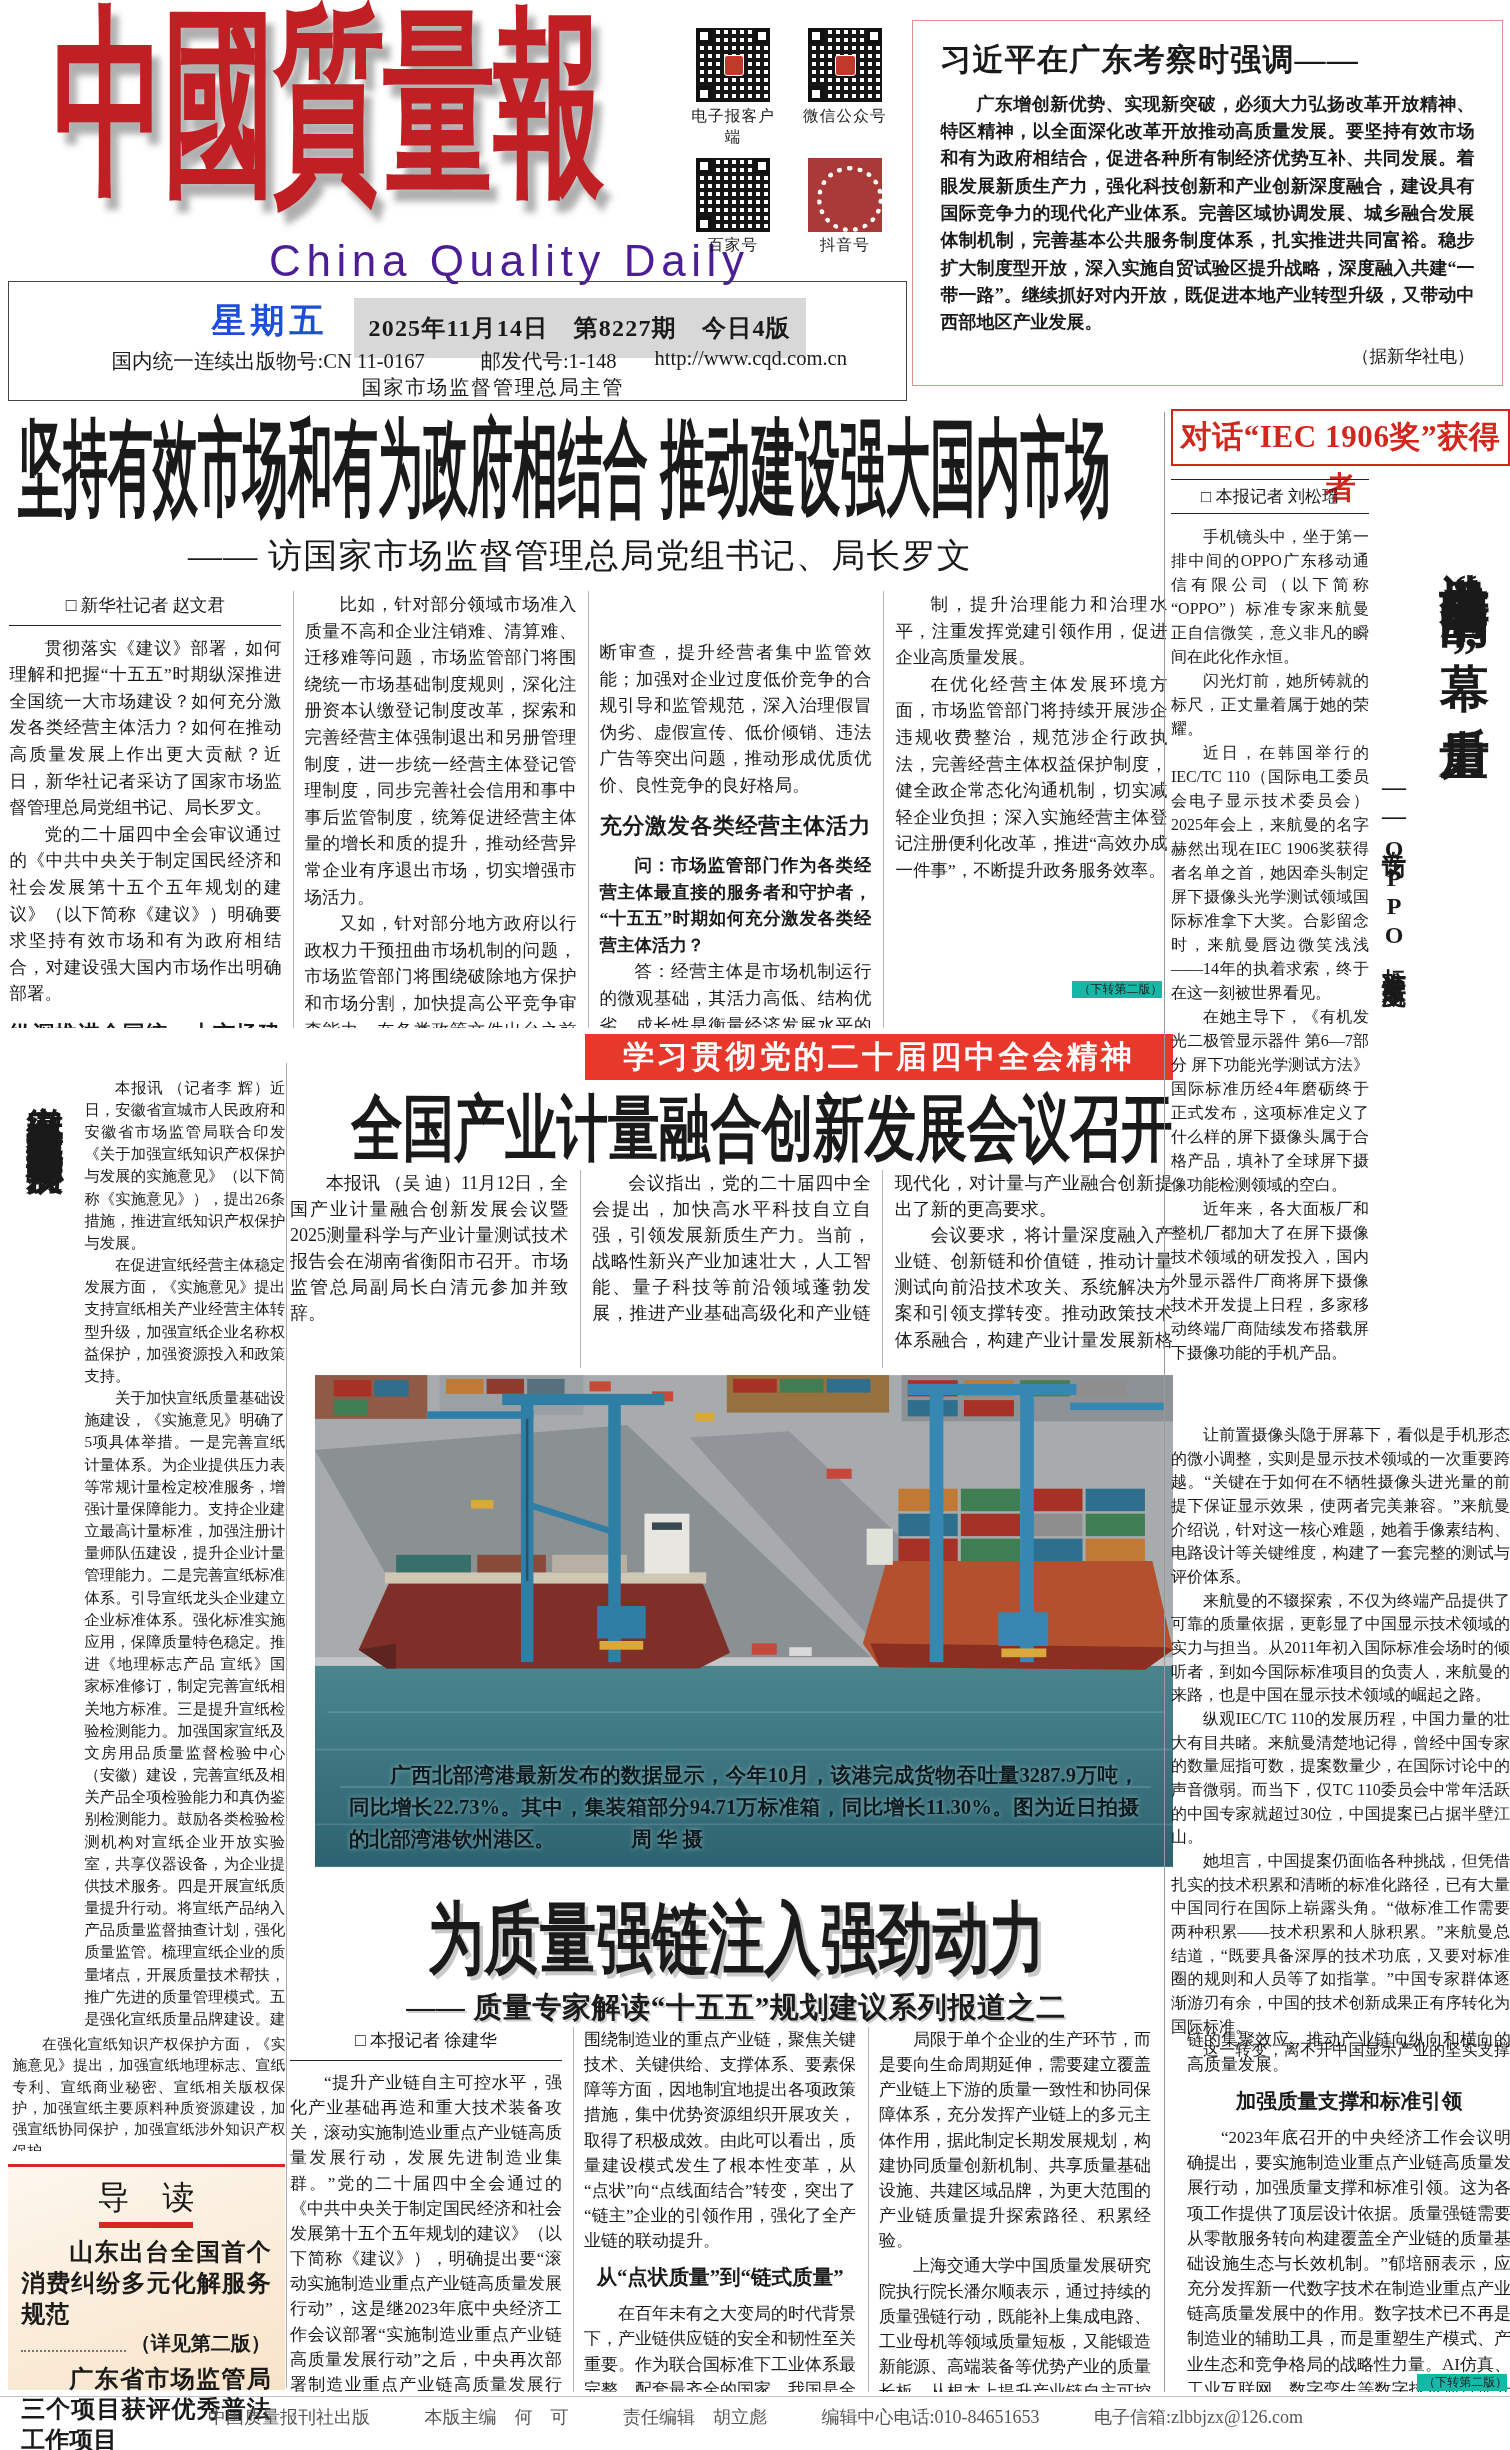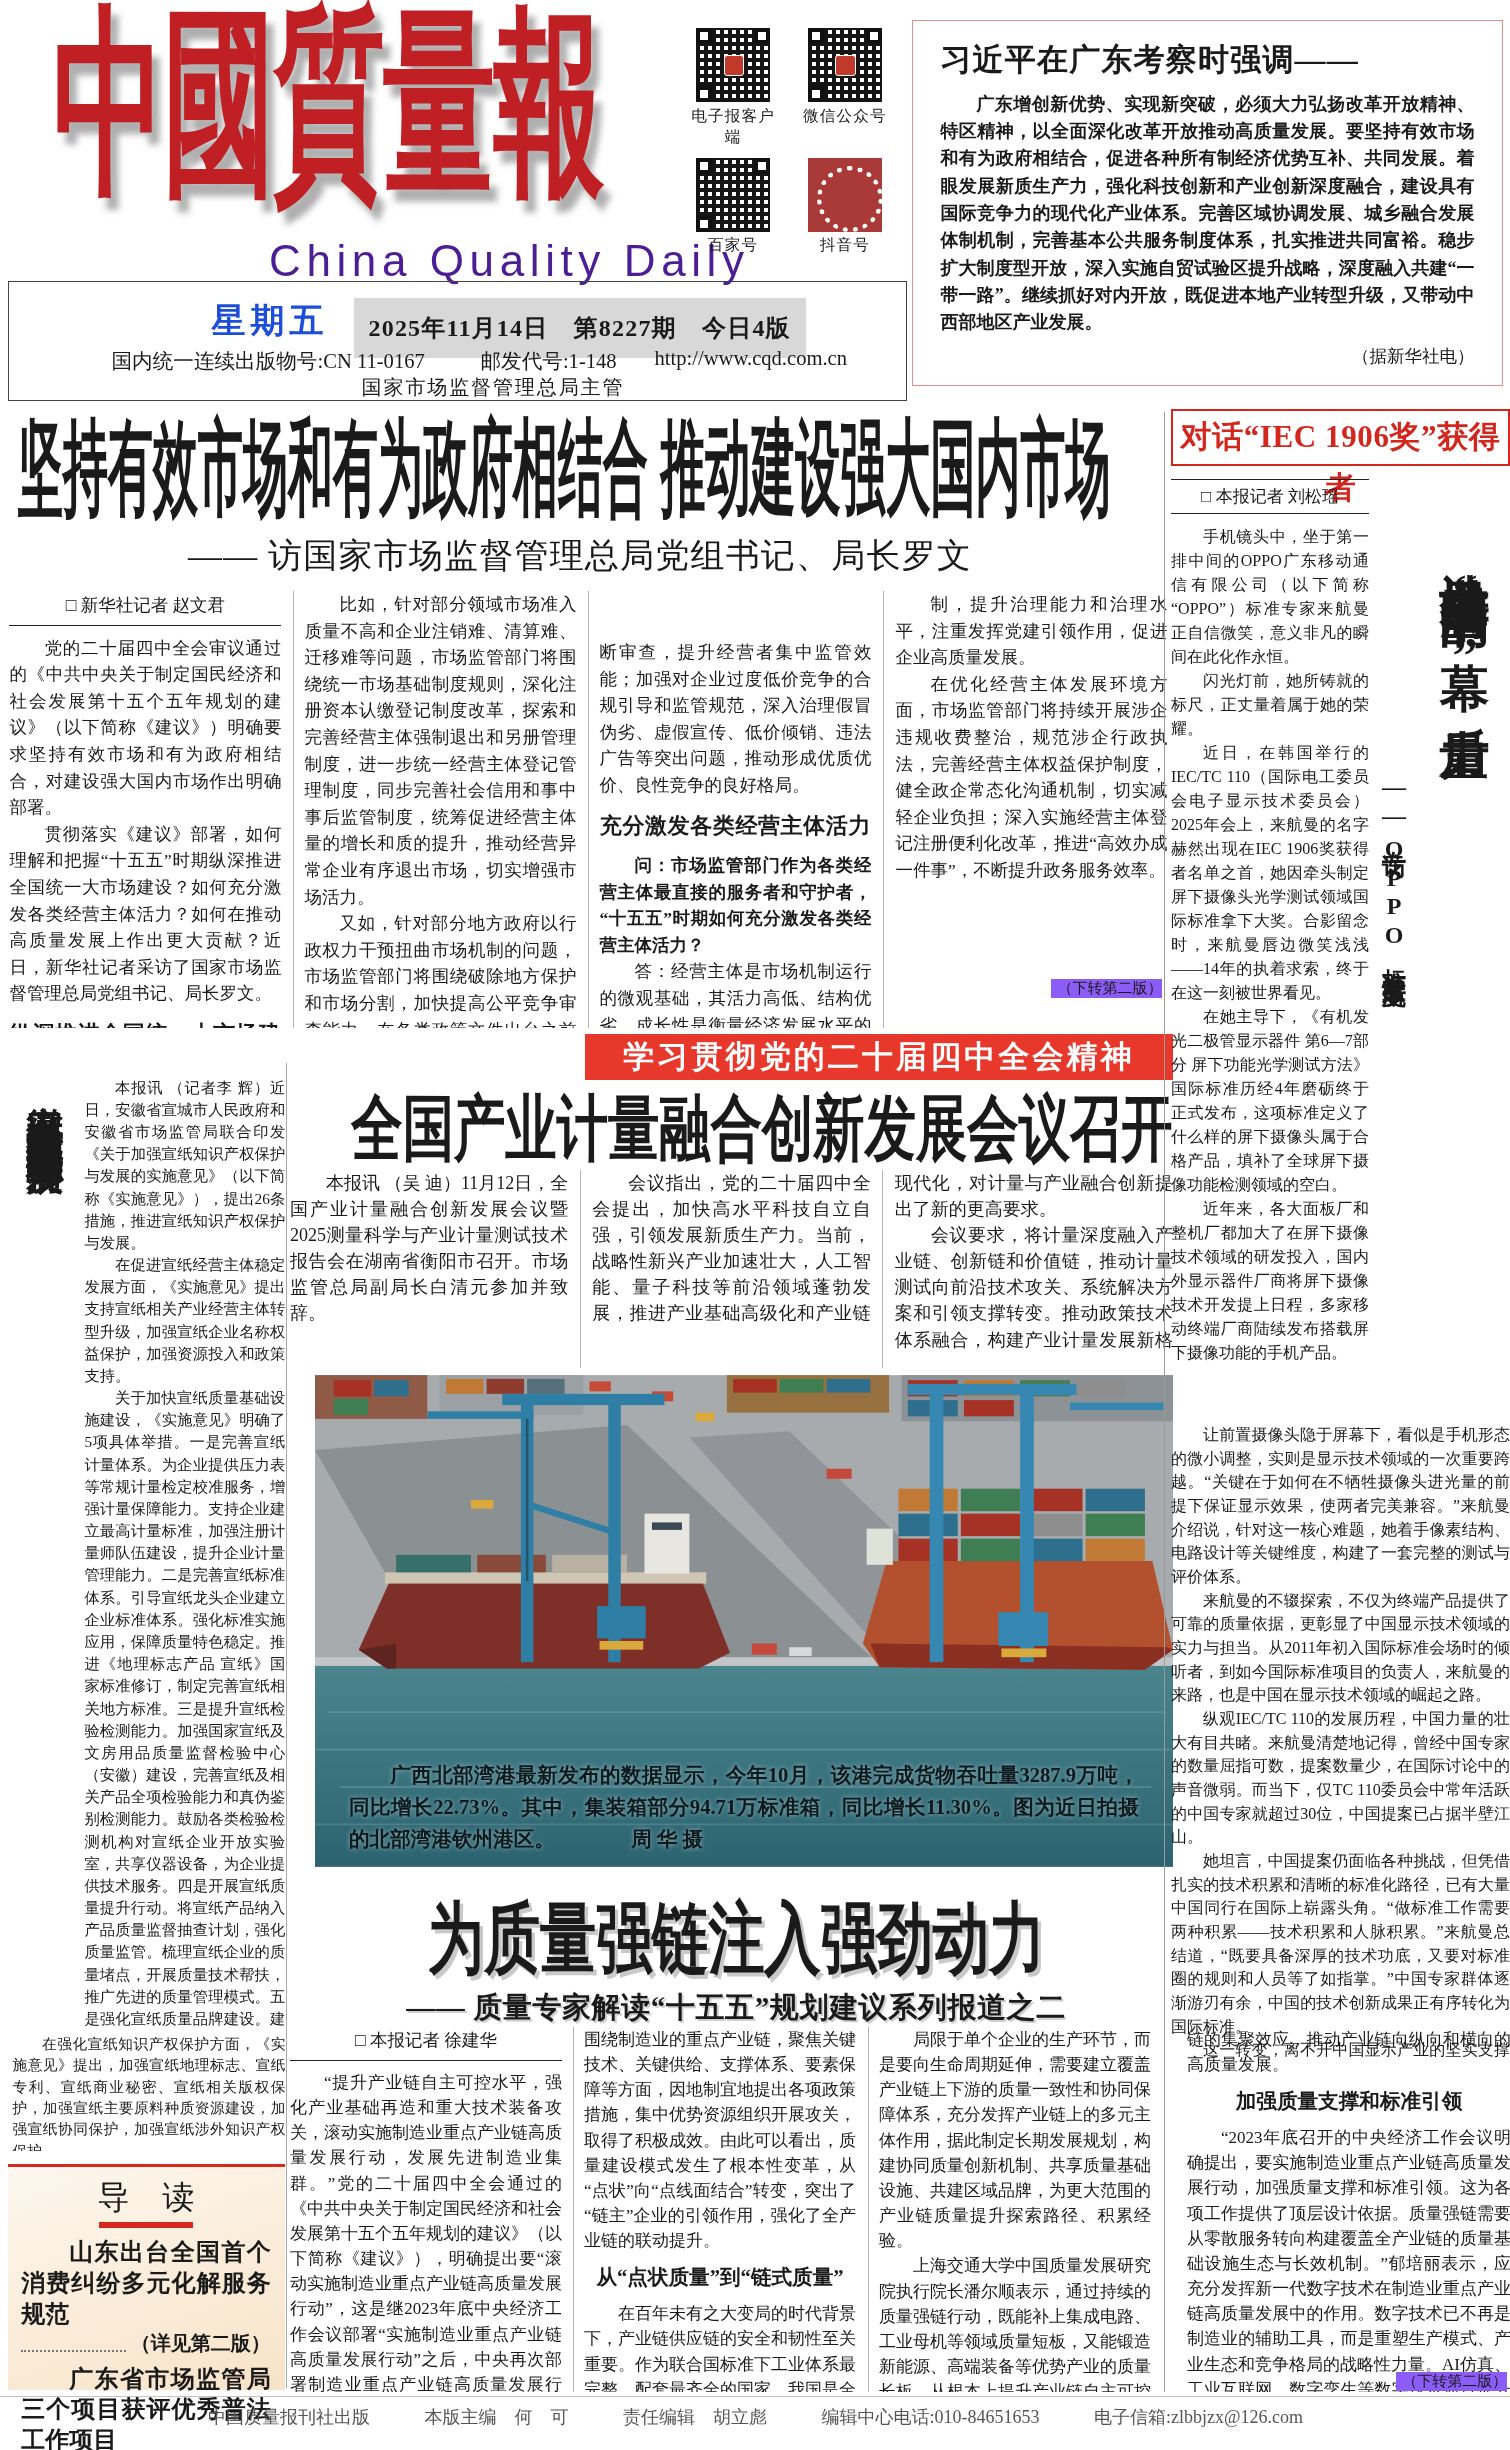--- a/index.html
+++ b/index.html
@@ -187,8 +187,8 @@
     <div class="ma-col" style="left:0;">
       <div class="byline">□ 新华社记者 赵文君</div>
       <div class="paras">
+          <p>贯彻落实《建议》部署，如何理解和把握“十五五”时期纵深推进全国统一大市场建设？如何充分激发各类经营主体活力？如何在推动高质量发展上作出更大贡献？近日，新华社记者采访了国家市场监督管理总局党组书记、局长罗文。</p>
           <p>党的二十届四中全会审议通过的《中共中央关于制定国民经济和社会发展第十五个五年规划的建议》（以下简称《建议》）明确要求坚持有效市场和有为政府相结合，对建设强大国内市场作出明确部署。</p>
-          <p>贯彻落实《建议》部署，如何理解和把握“十五五”时期纵深推进全国统一大市场建设？如何充分激发各类经营主体活力？如何在推动高质量发展上作出更大贡献？近日，新华社记者采访了国家市场监督管理总局党组书记、局长罗文。</p>
         </div>
       <div class="subhead">纵深推进全国统一大市场建设</div>
 

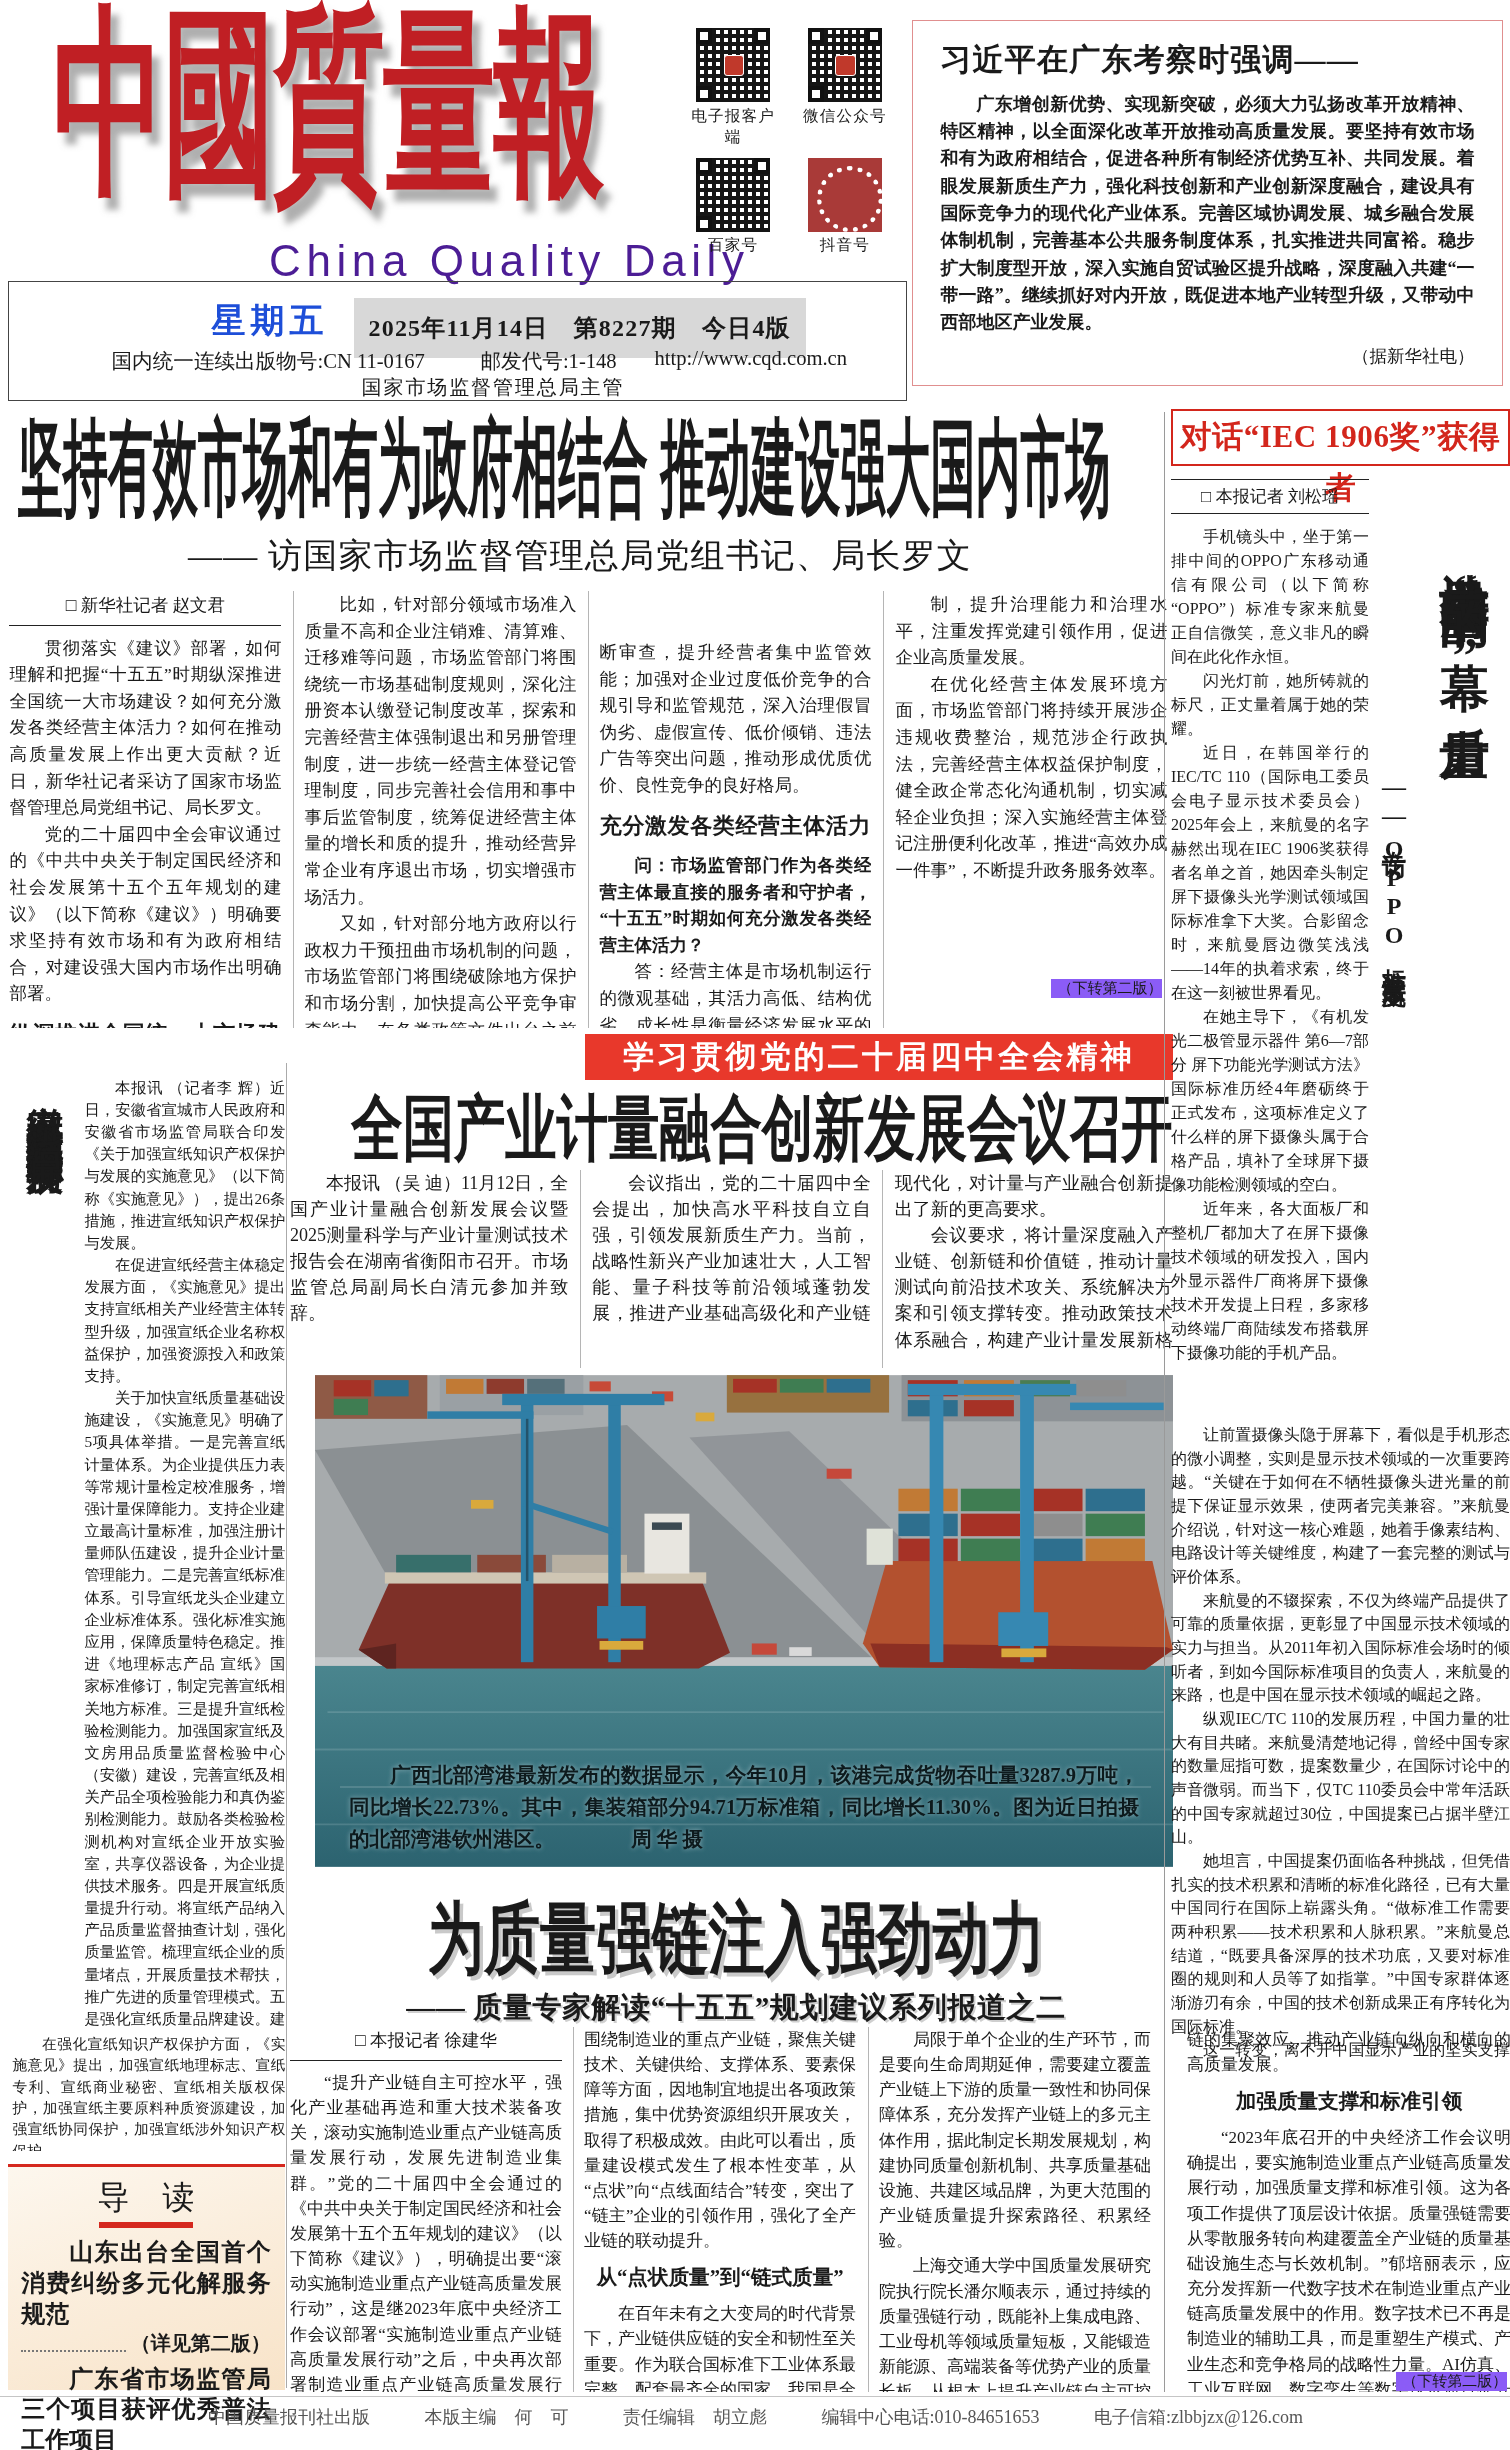--- a/index.html
+++ b/index.html
@@ -52,7 +52,7 @@
   .subhead{font-size:22px;font-weight:900;text-align:center;text-indent:0!important;margin:10px 0;letter-spacing:0.6px;}
   .q{font-weight:600;}
   .vr{position:absolute;border-left:0.6px solid #b5b5b5;}
-  .cont-marker{position:absolute;background:#8b5cf6;padding-left:6.2px;font-size:15px;}
+  .cont-marker{position:absolute;background:#14b8a6;padding-left:6.2px;font-size:12px;}
 
   .banner{left:585px;top:1034px;width:588px;height:46px;background:#e8382b;color:#fff;
         font-size:31px;font-weight:900;letter-spacing:3.1px;text-align:center;line-height:46px;}

